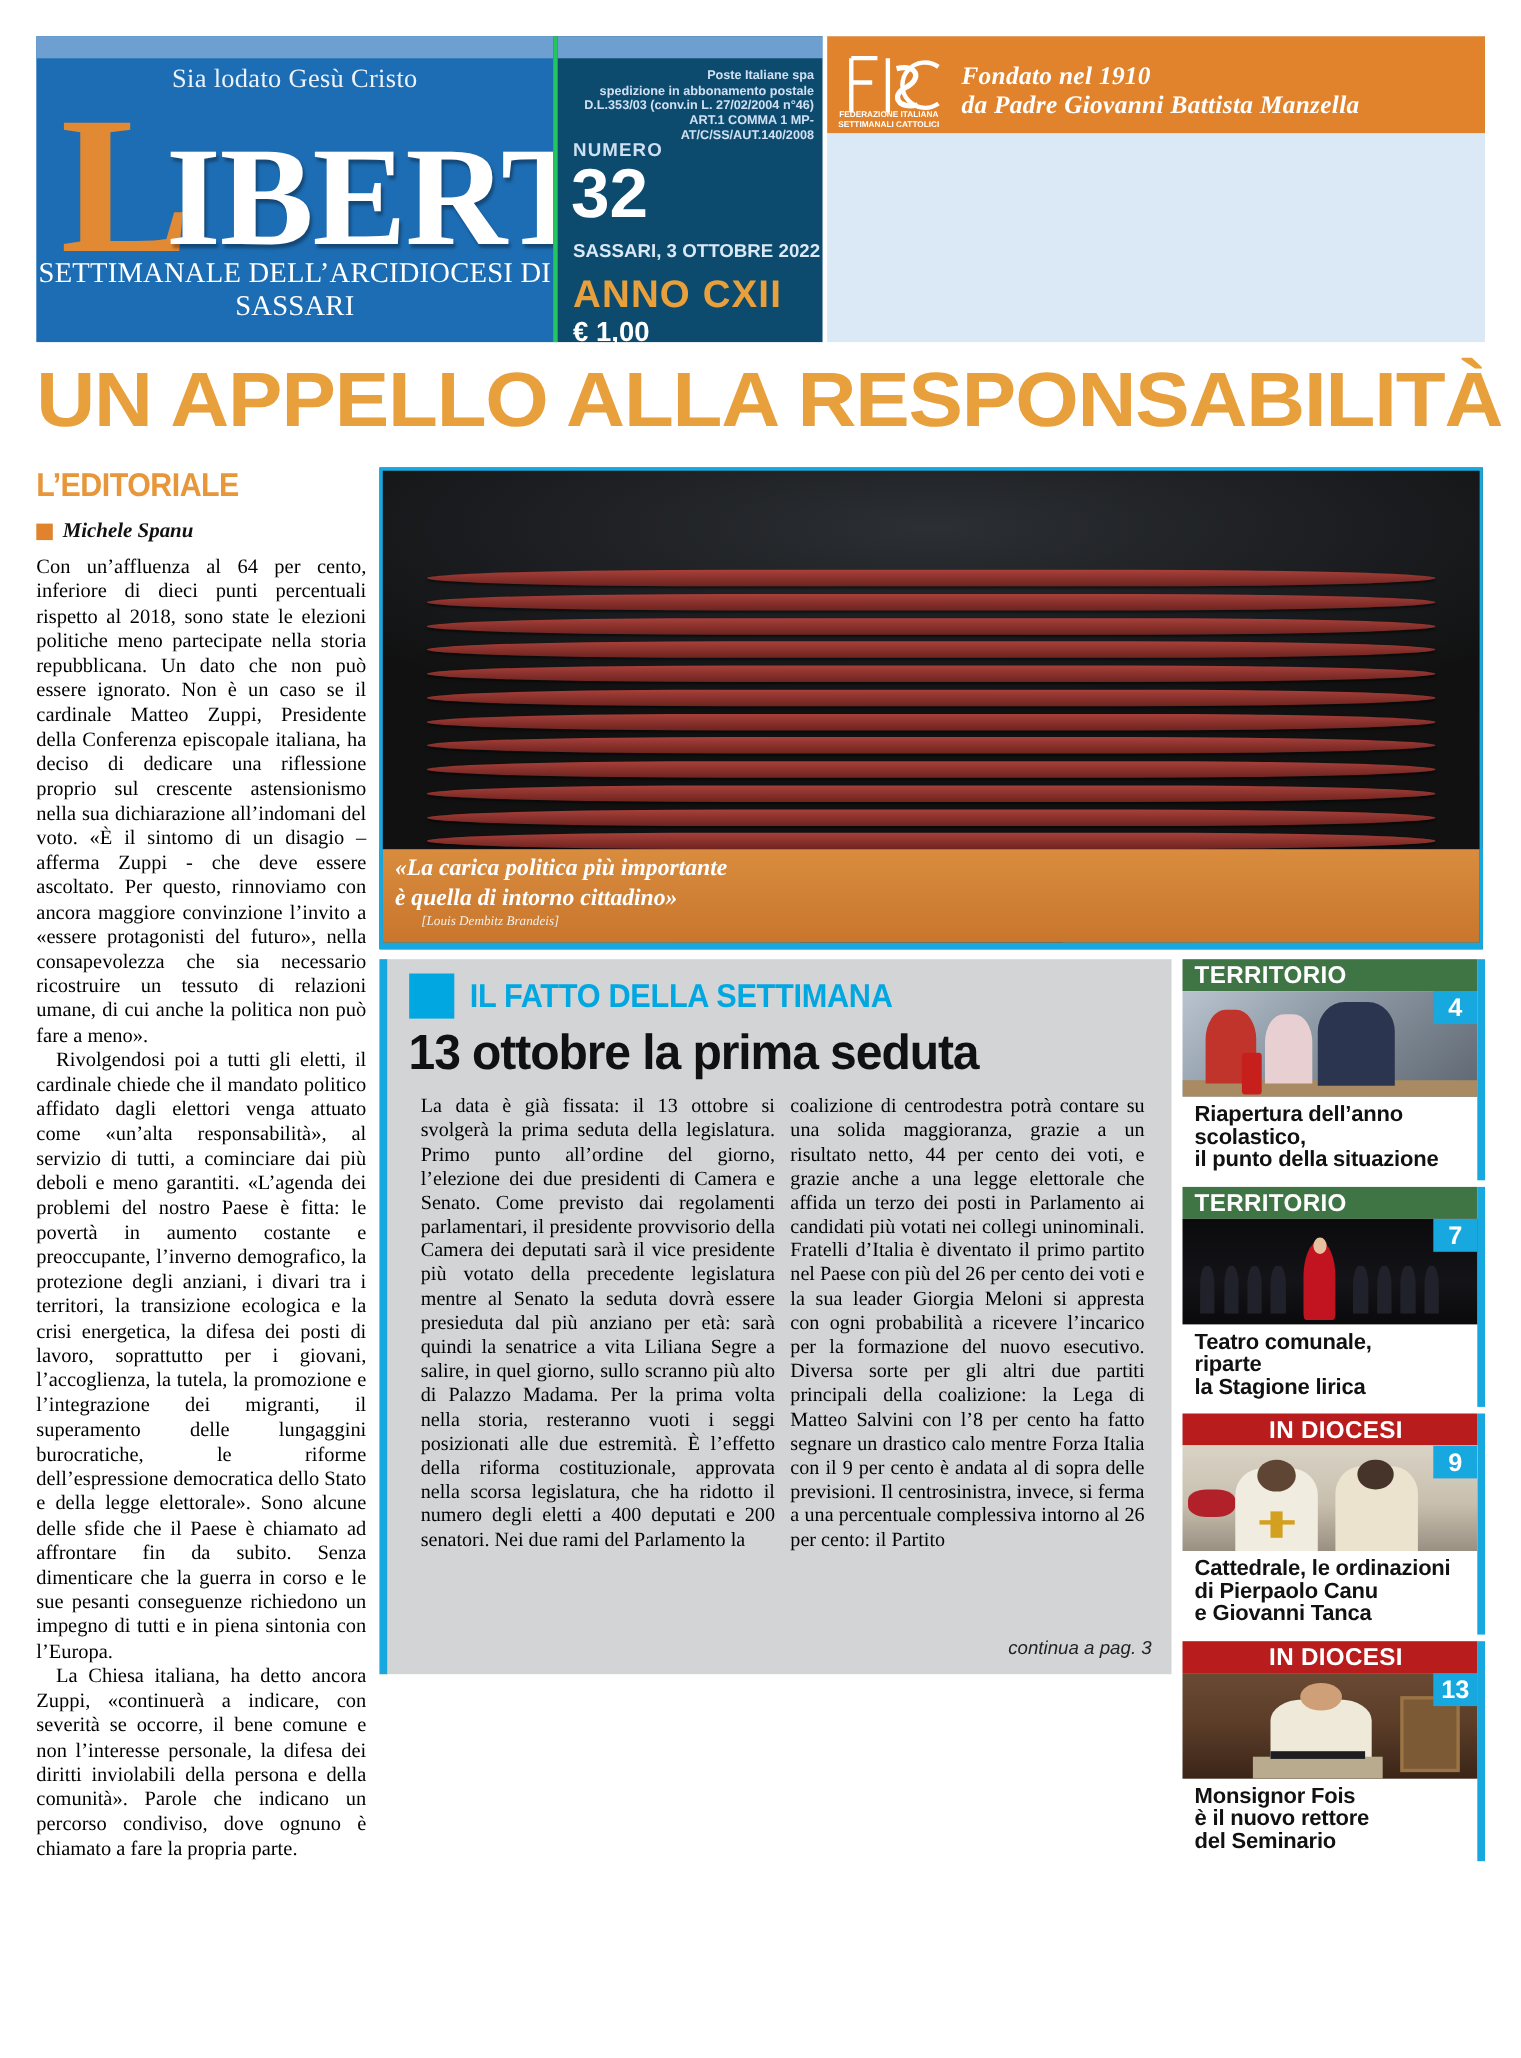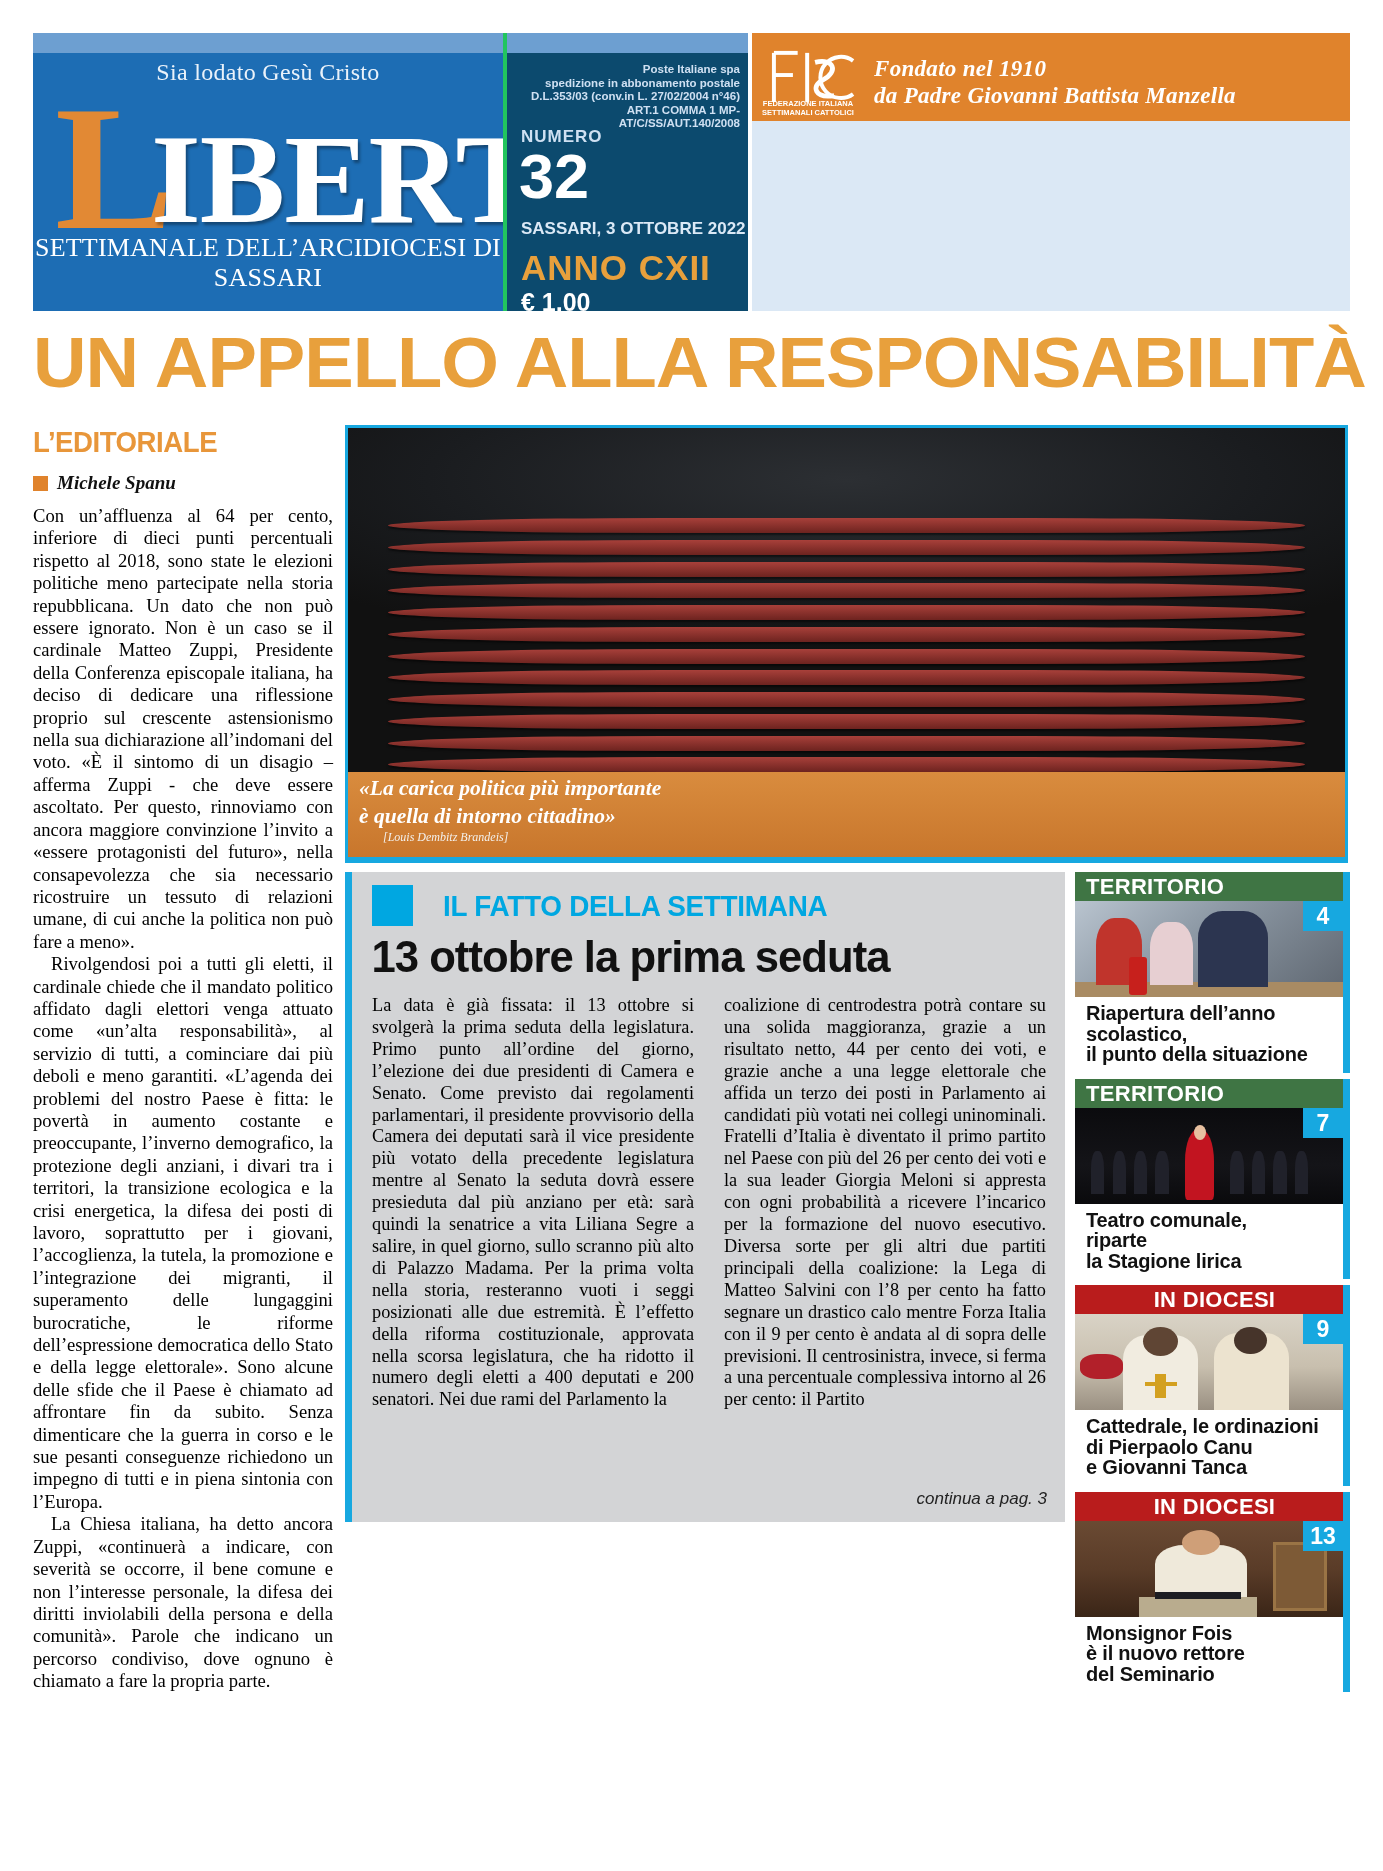--- a/index.html
+++ b/index.html
@@ -84,7 +84,7 @@
   
   .fatto { position:absolute; left:345px; top:872px; width:720px; height:650px;
            background:#d3d4d6; border-left:7px solid #17a8e0; }
-  .fatto-head { display:flex; align-items:center; gap:30px; padding:13px 0 0 20px; }
+  .fatto-head { display:flex; align-items:center; gap:14px; padding:13px 0 0 20px; }
   .fatto-sq { width:41px; height:41px; background:#00a7e1; }
   .fatto-t { color:#00a7e1; font-family:"Liberation Sans", sans-serif; font-weight:bold;
              font-size:30px; letter-spacing:-.3px; transform:scaleX(.93); transform-origin:left center; }

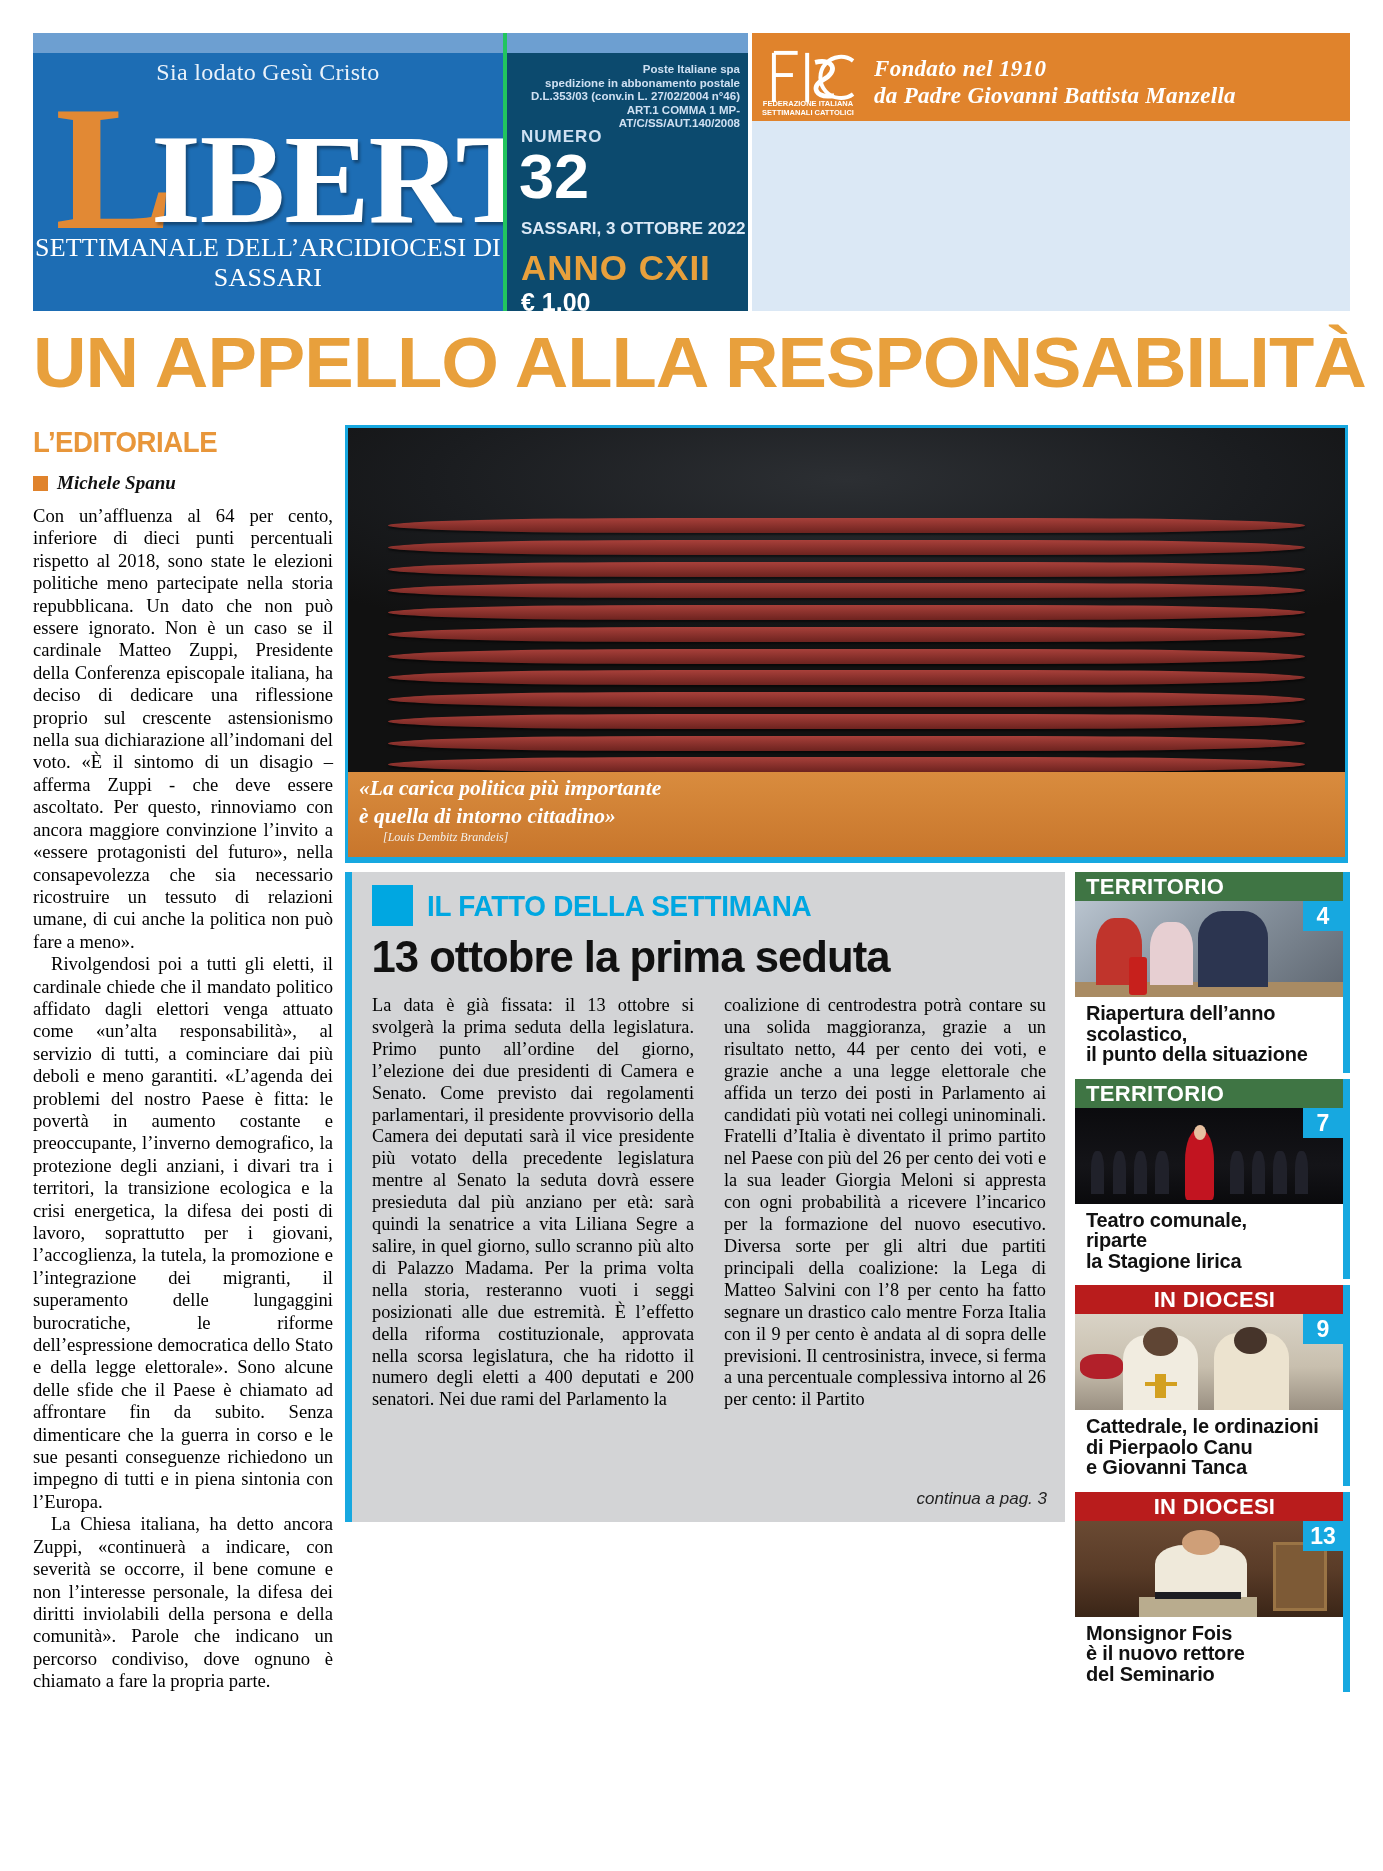--- a/index.html
+++ b/index.html
@@ -93,7 +93,7 @@
   .fatto-title { padding:5px 0 0 20px; font-family:"Liberation Sans", sans-serif; font-weight:bold;
                  font-size:45px; color:#111; letter-spacing:-1px; transform:scaleX(.97);
                  transform-origin:left center; }
-  .fatto-cols { display:flex; gap:30px; padding:12px 14px 0 20px; }
+  .fatto-cols { display:flex; gap:14px; padding:12px 14px 0 20px;justify-content:center; }
   .fatto-cols .c { width:322px; font-family:"Liberation Serif", serif; font-size:18.3px;
                    line-height:21.9px; text-align:justify; color:#000; }
   .continua { position:absolute; right:18px; bottom:13px; font-family:"Liberation Sans", sans-serif;

